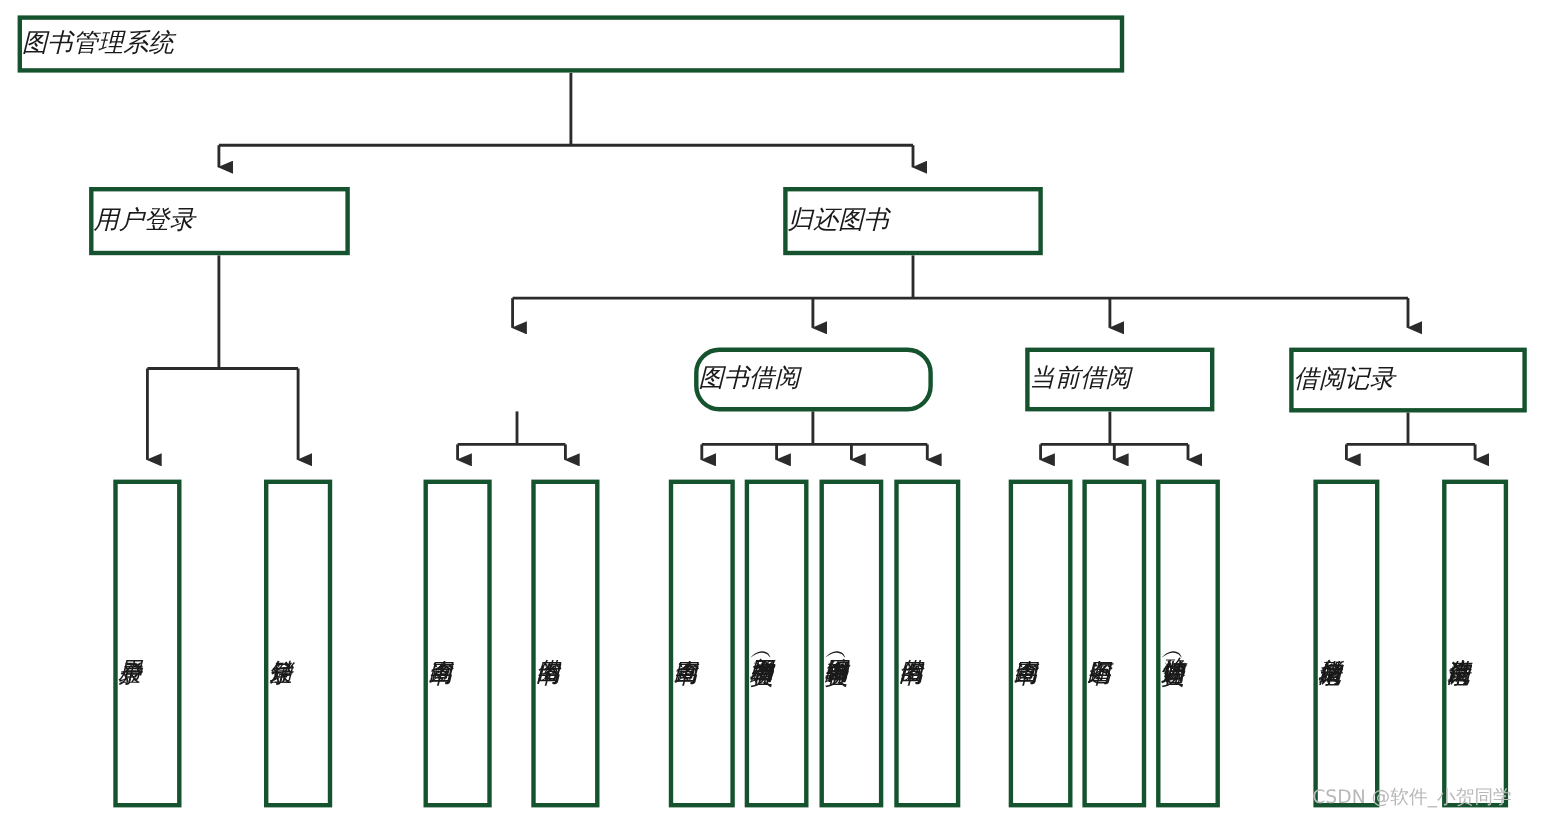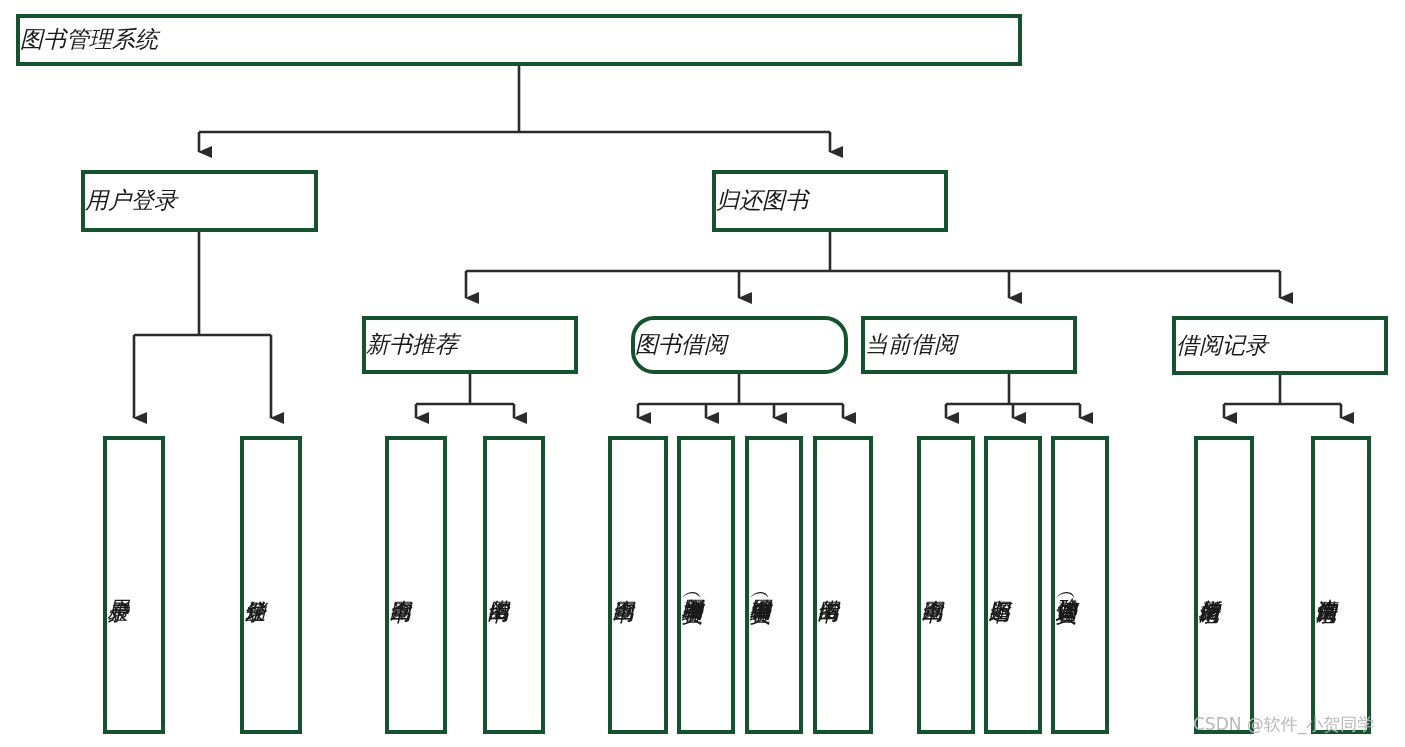--- a/index.html
+++ b/index.html
@@ -129,9 +129,6 @@
     <span class="node-label h-label">归还图书</span>
   </div>
 
-  <div class="node-box" style="left:362px; top:316px; width:216px; height:58px;">
-    <span class="node-label h-label">新书推荐</span>
-  </div>
 
   <div class="node-box" style="left:631px; top:316px; width:217px; height:58px;border-radius:23px;">
     <span class="node-label h-label">图书借阅</span>

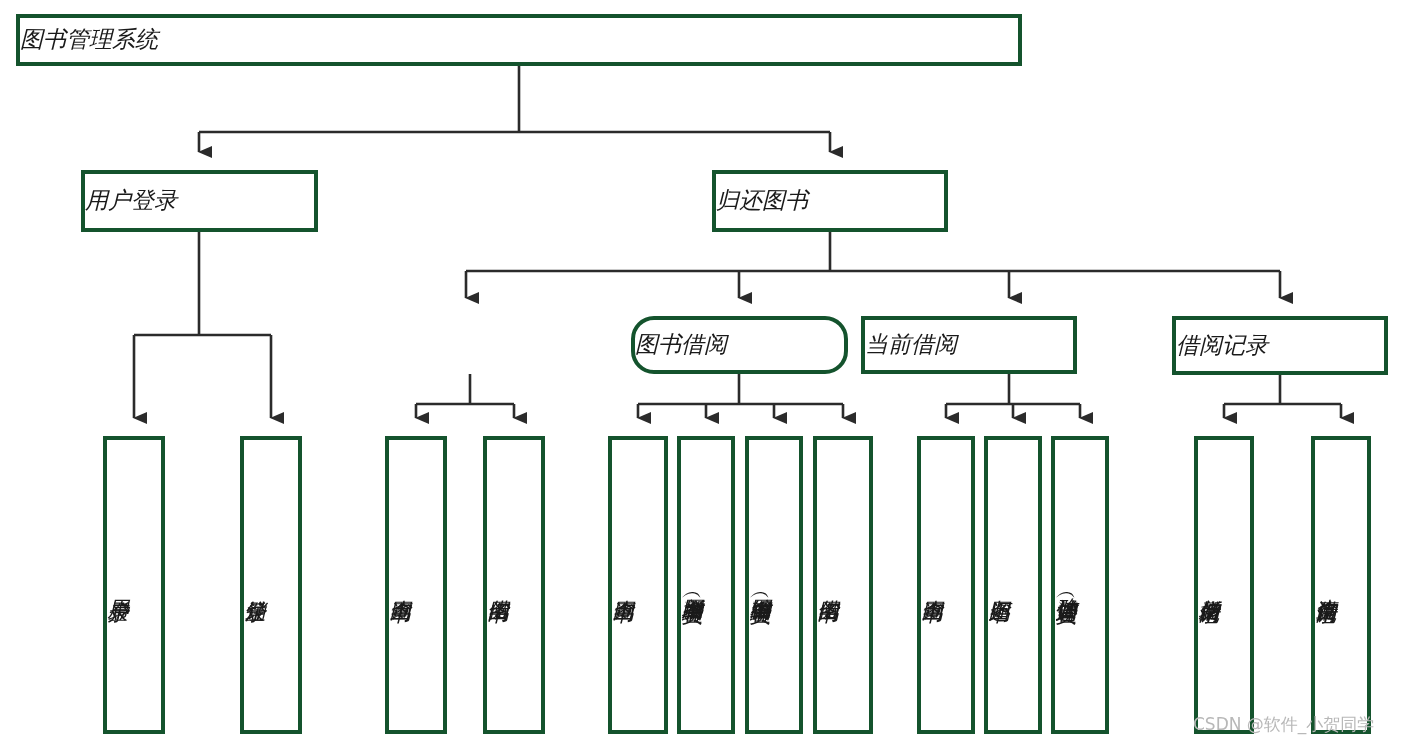--- a/index.html
+++ b/index.html
@@ -134,7 +134,7 @@
     <span class="node-label h-label">图书借阅</span>
   </div>
 
-  <div class="node-box" style="left:861px; top:316px; width:216px; height:58px;">
+  <div class="node-box" style="left:932px; top:316px; width:172px; height:58px;">
     <span class="node-label h-label">当前借阅</span>
   </div>
 

